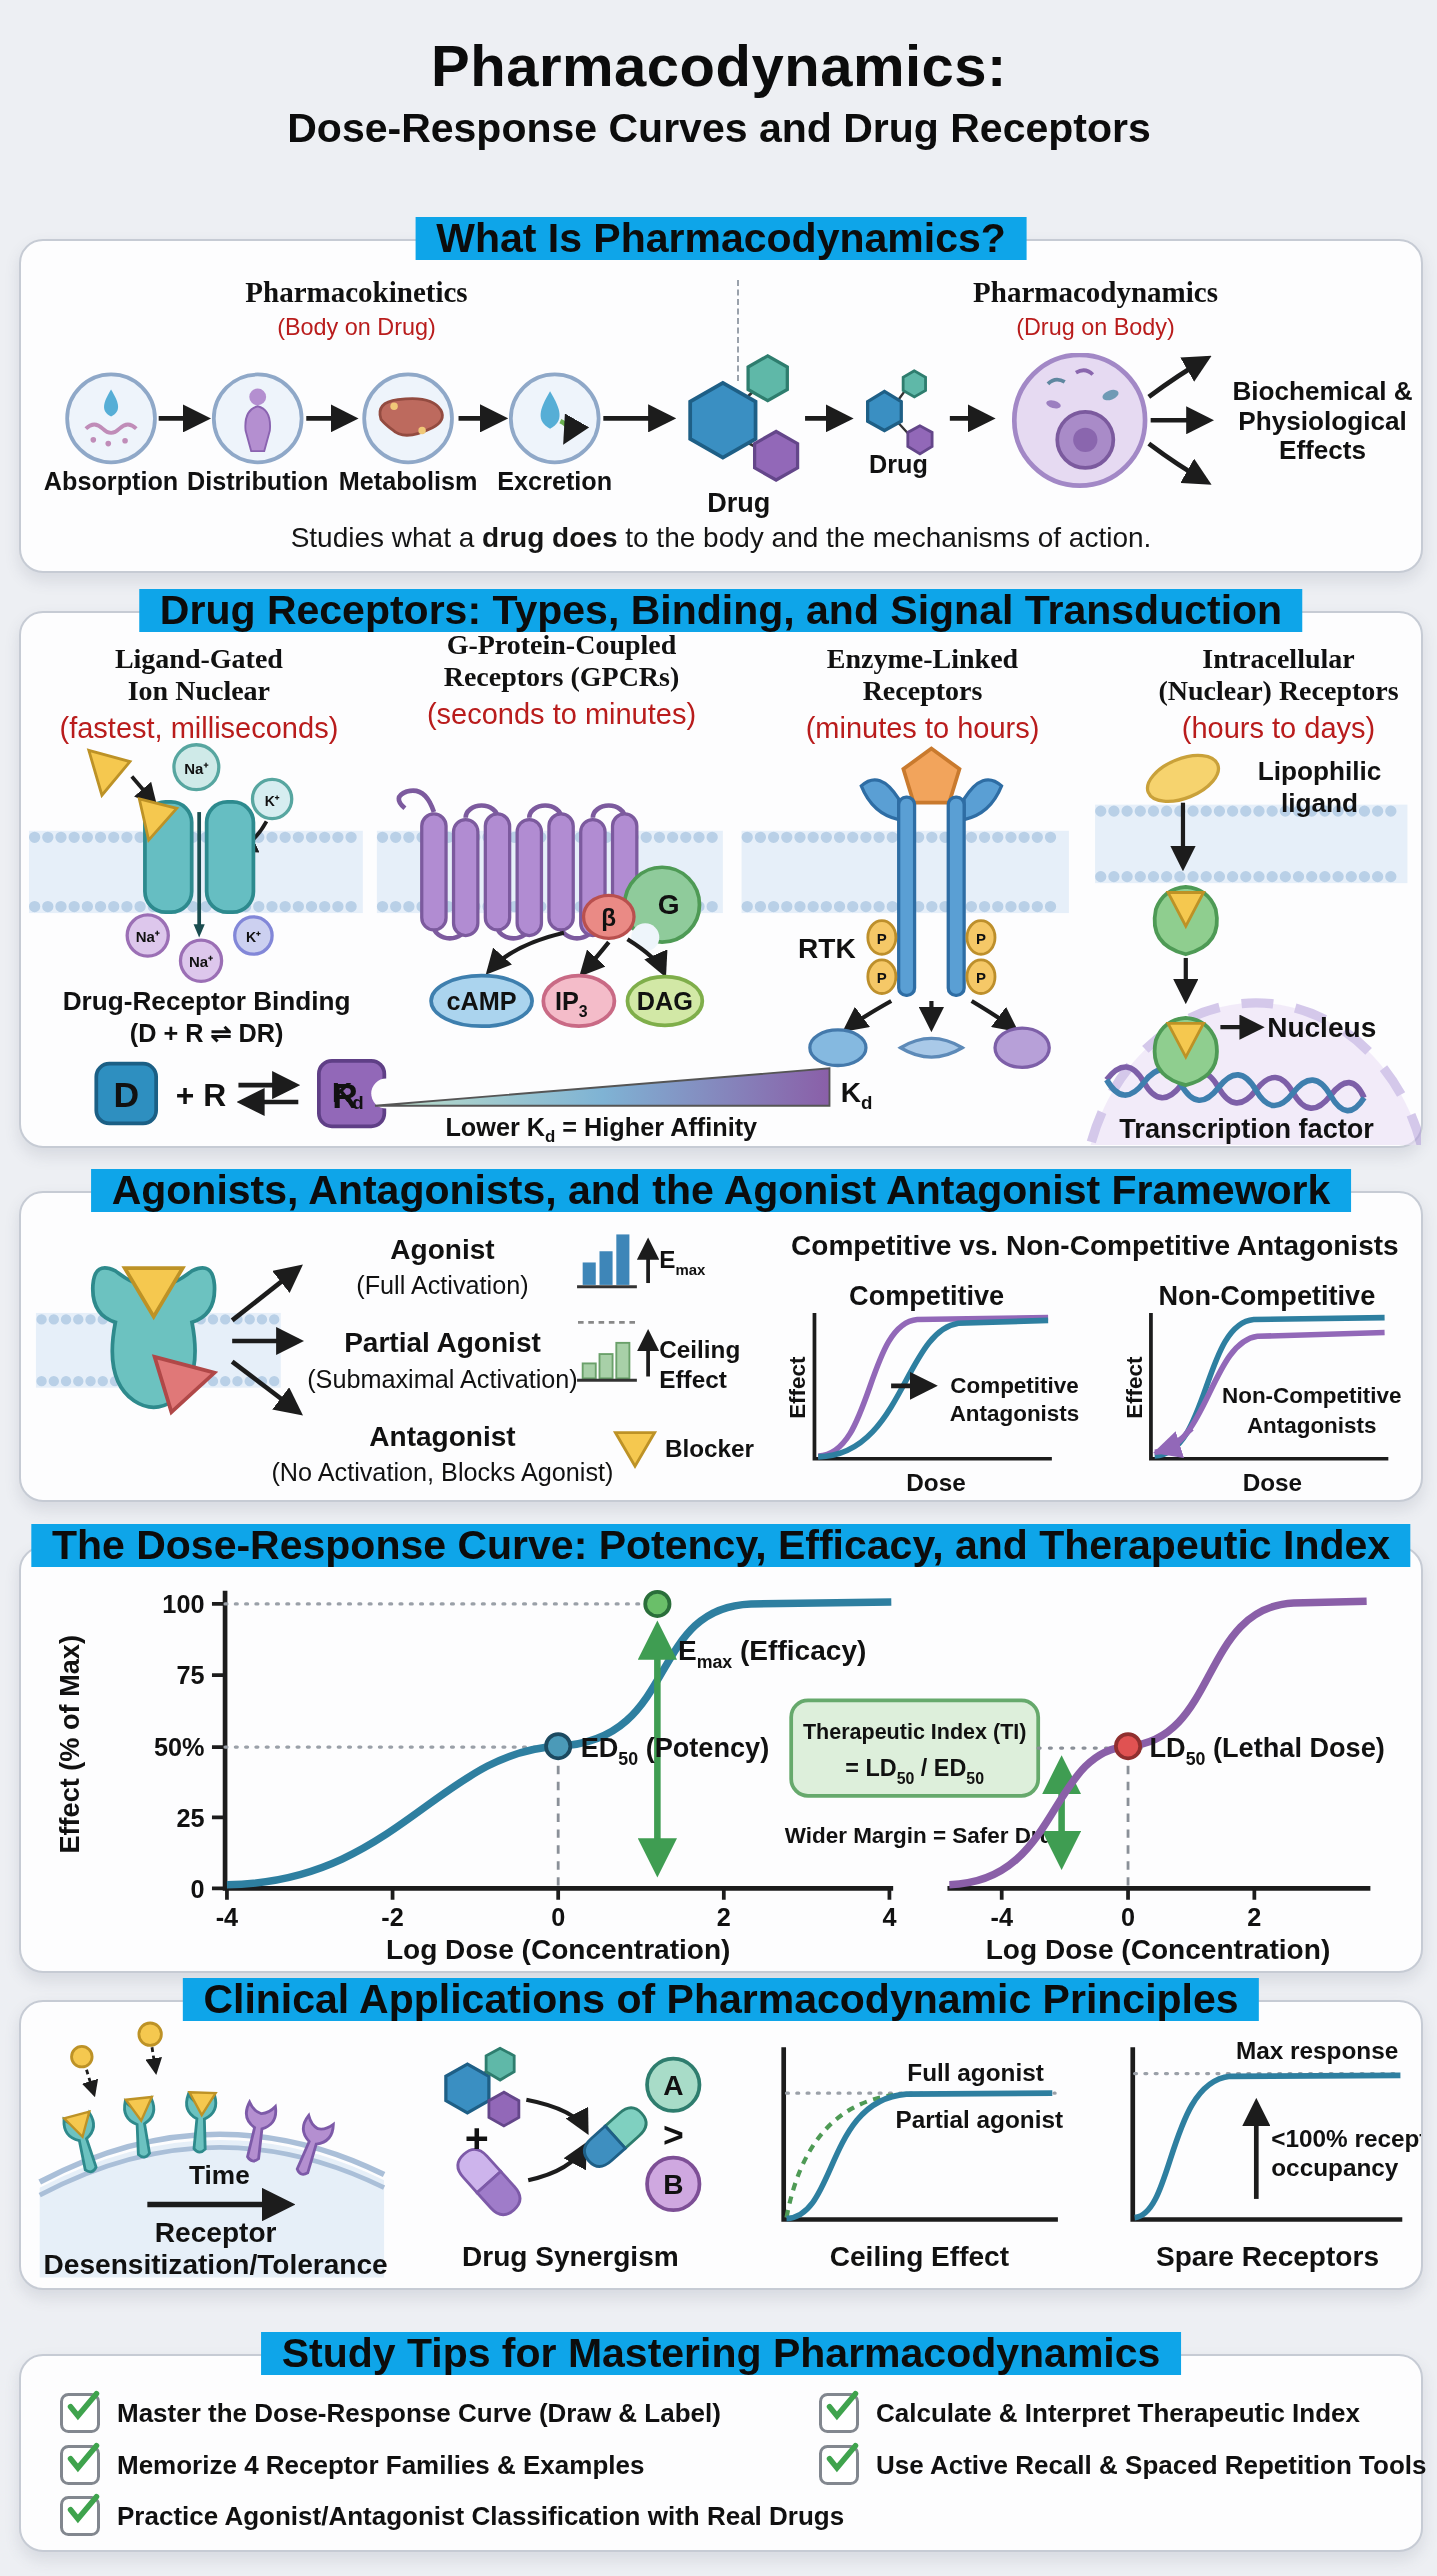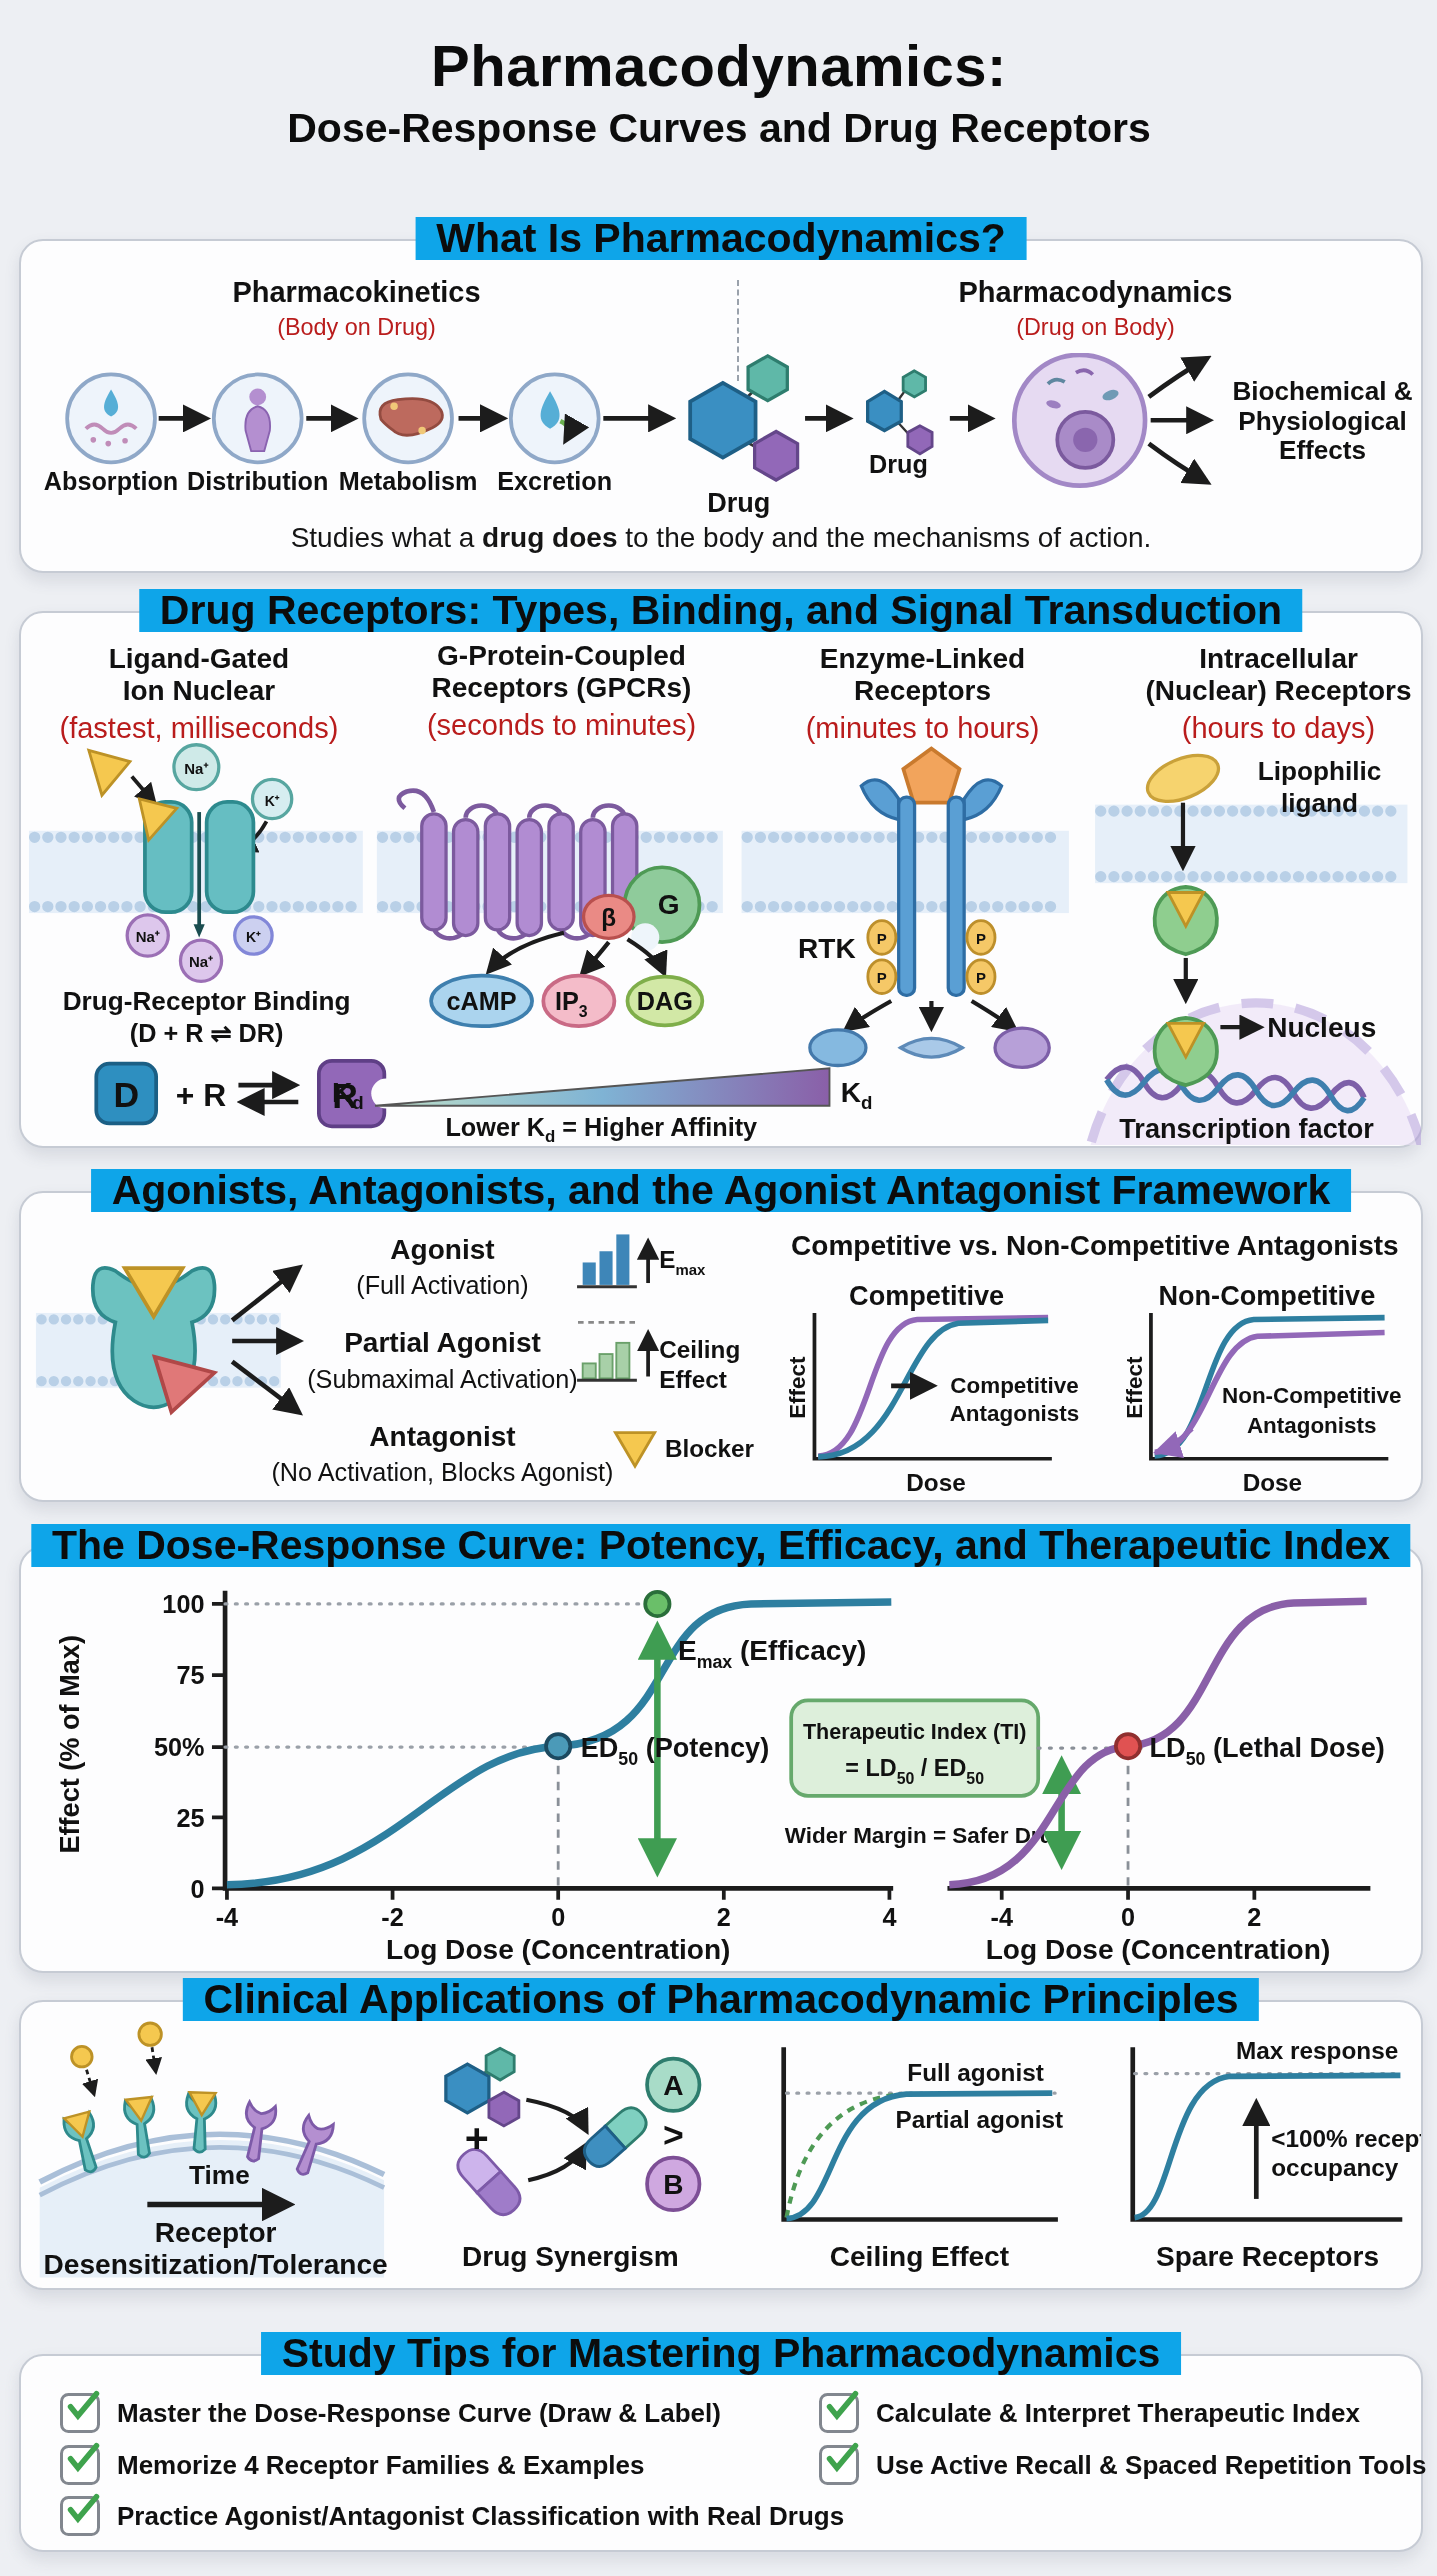--- a/index.html
+++ b/index.html
@@ -24,7 +24,7 @@
     font-size:41px;font-weight:bold;line-height:43px;color:#0c0c0c;
   }
   .hgroup{position:absolute;text-align:center;}
-  .hgroup .h1{font-size:29px;font-weight:bold;line-height:34px;}
+  .hgroup .h1{font-size:29px;font-weight:bold;line-height:34px;font-family:Liberation Serif, serif;}
   .hgroup .h2{font-size:23.4px;line-height:28px;margin-top:3.7px;color:#b91c1c;text-align:center;}
   .rcol .h1{font-size:28px;line-height:32px;}
   .rcol .h2{font-size:29px;margin-top:7px;}

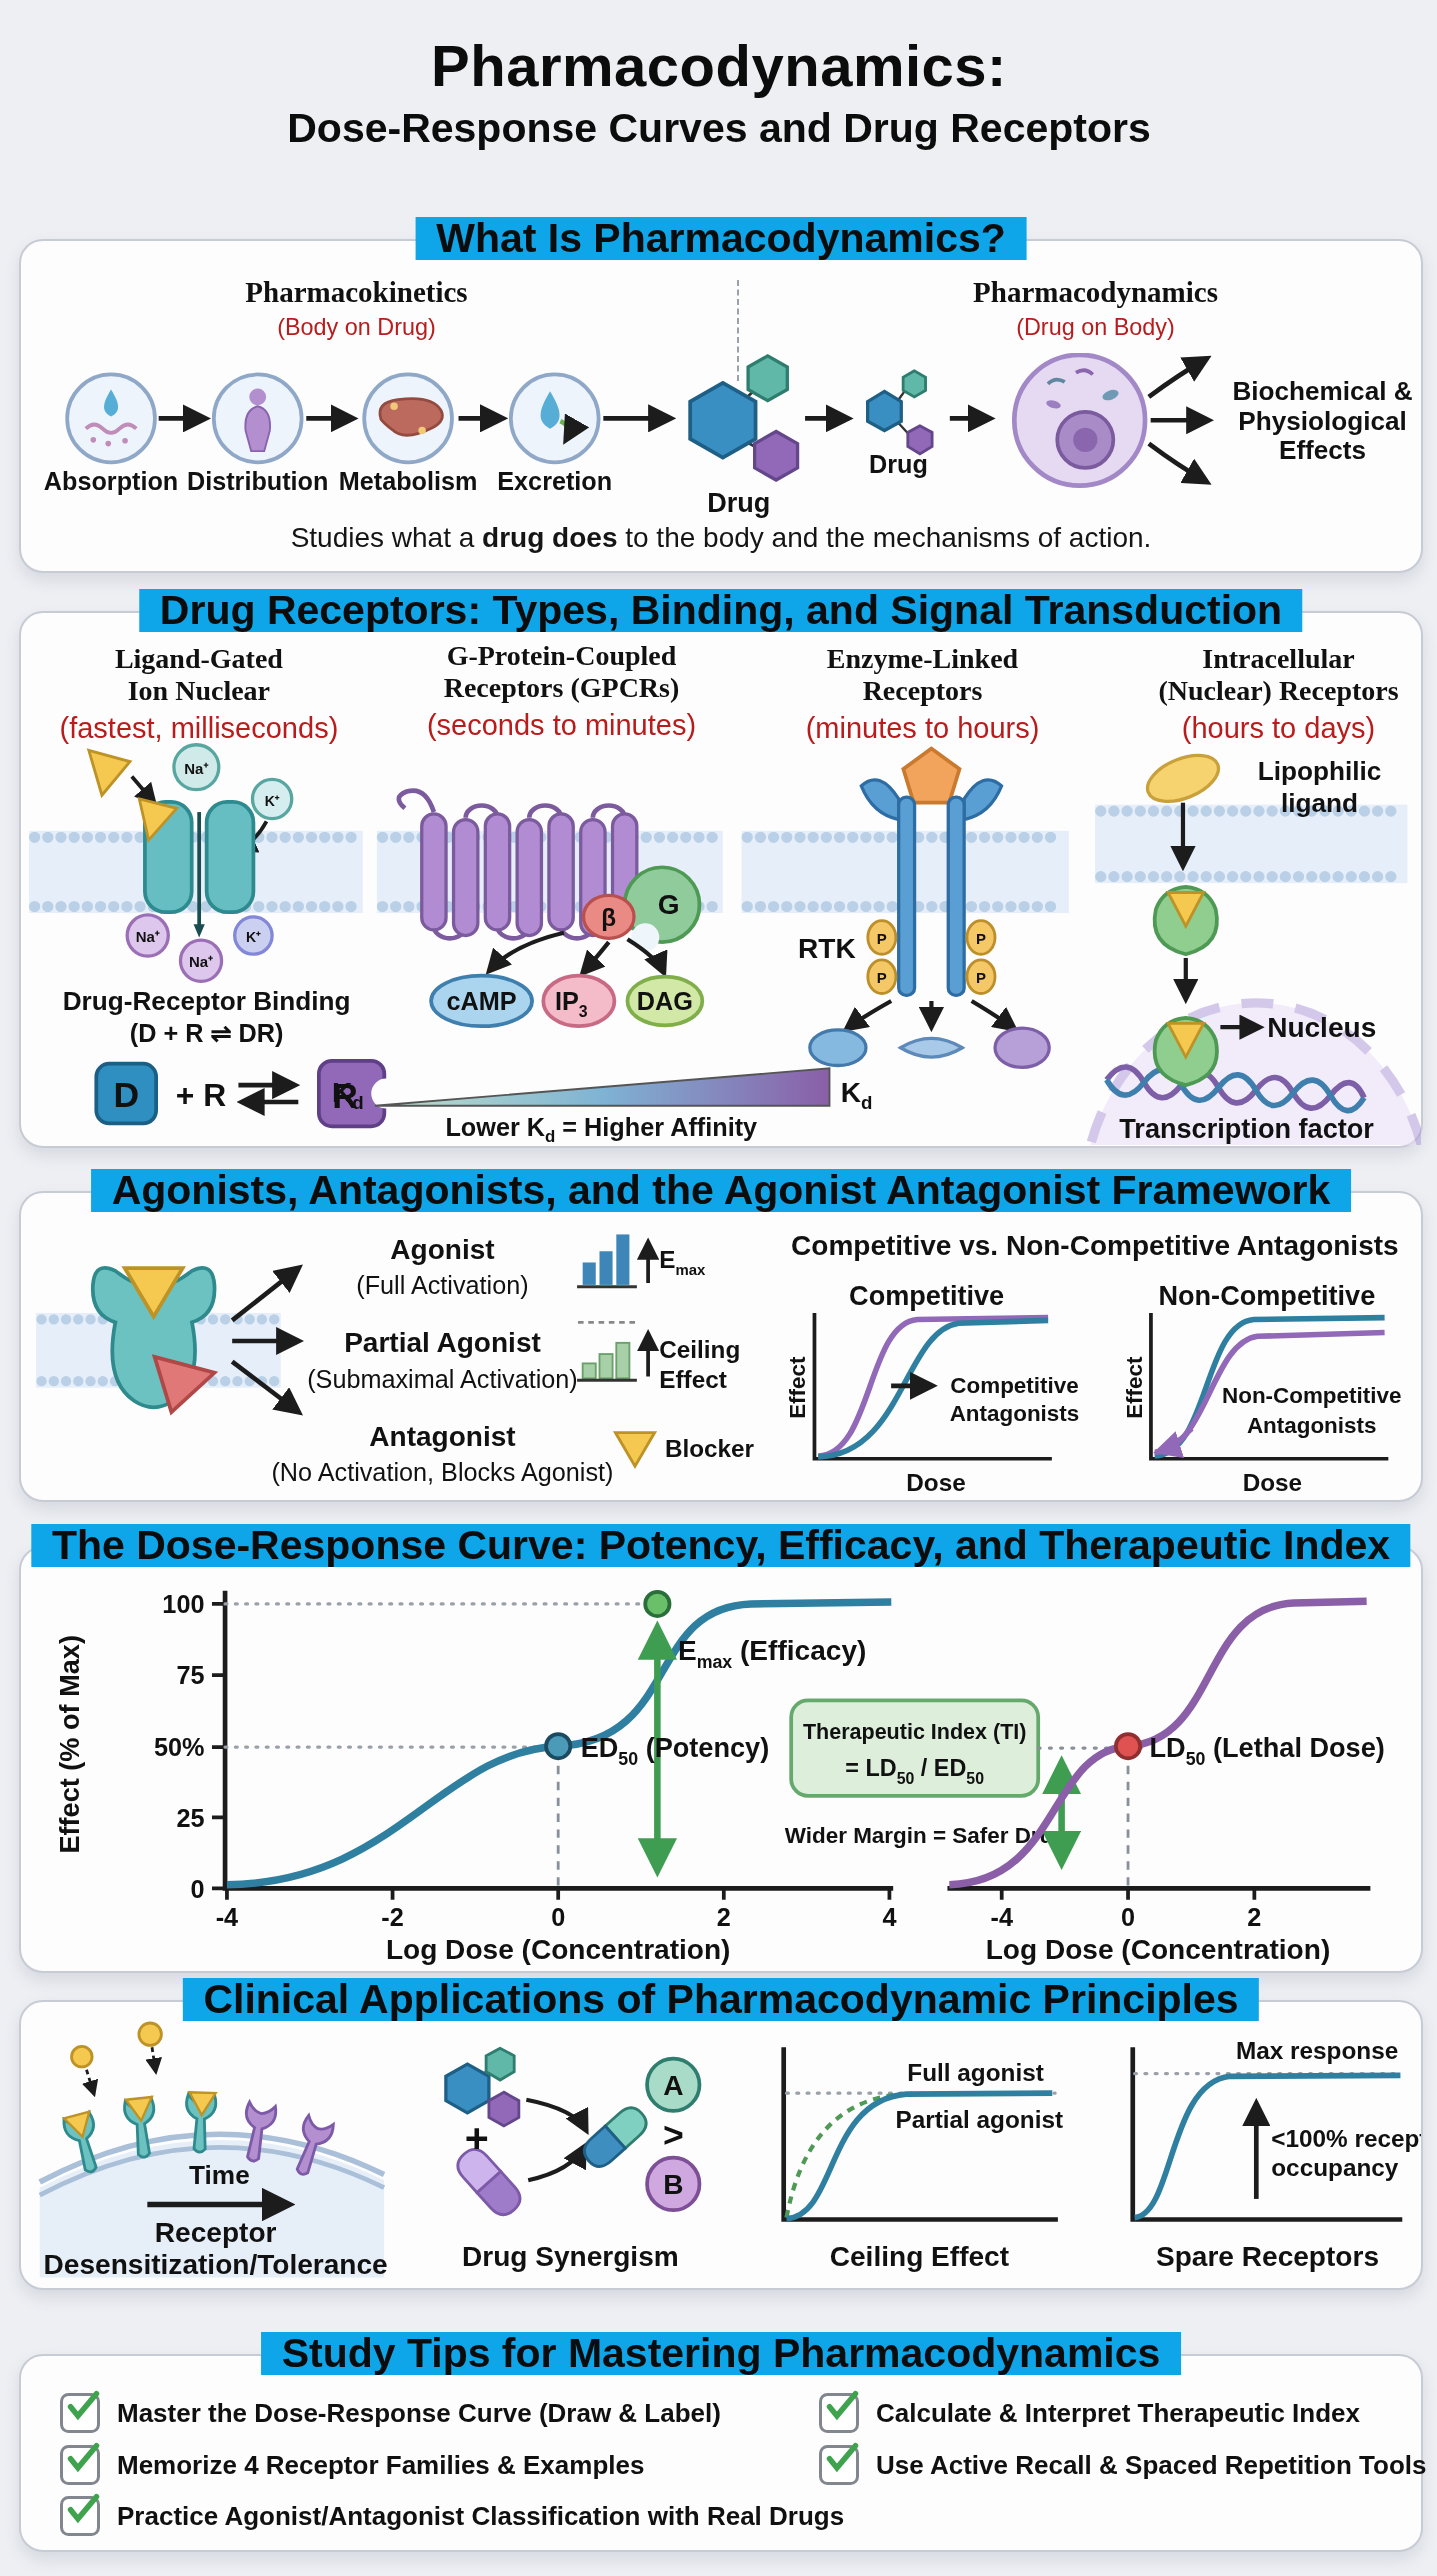--- a/index.html
+++ b/index.html
@@ -147,7 +147,7 @@
     <div class="h1">Ion Nuclear</div>
     <div class="h2">(fastest, milliseconds)</div>
   </div>
-  <div class="hgroup rcol" style="left:372px;top:27px;width:337px;">
+  <div class="hgroup rcol" style="left:372px;top:16px;width:337px;">
     <div class="h1">G-Protein-Coupled</div>
     <div class="h1">Receptors (GPCRs)</div>
     <div class="h2">(seconds to minutes)</div>

